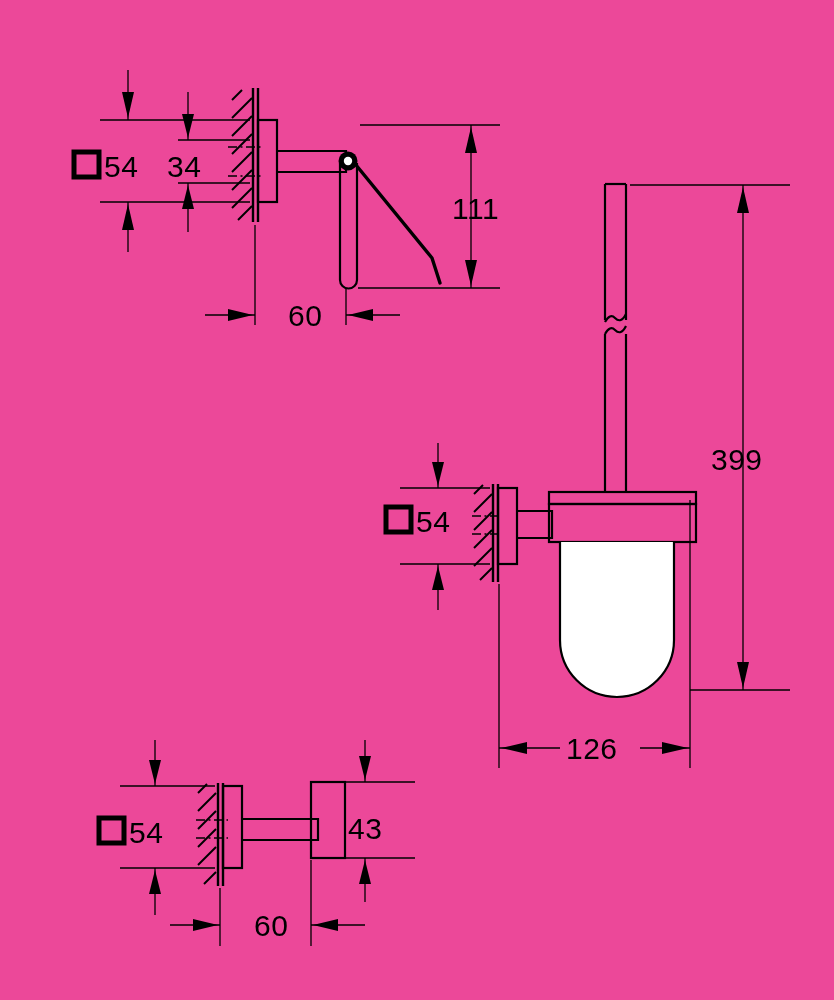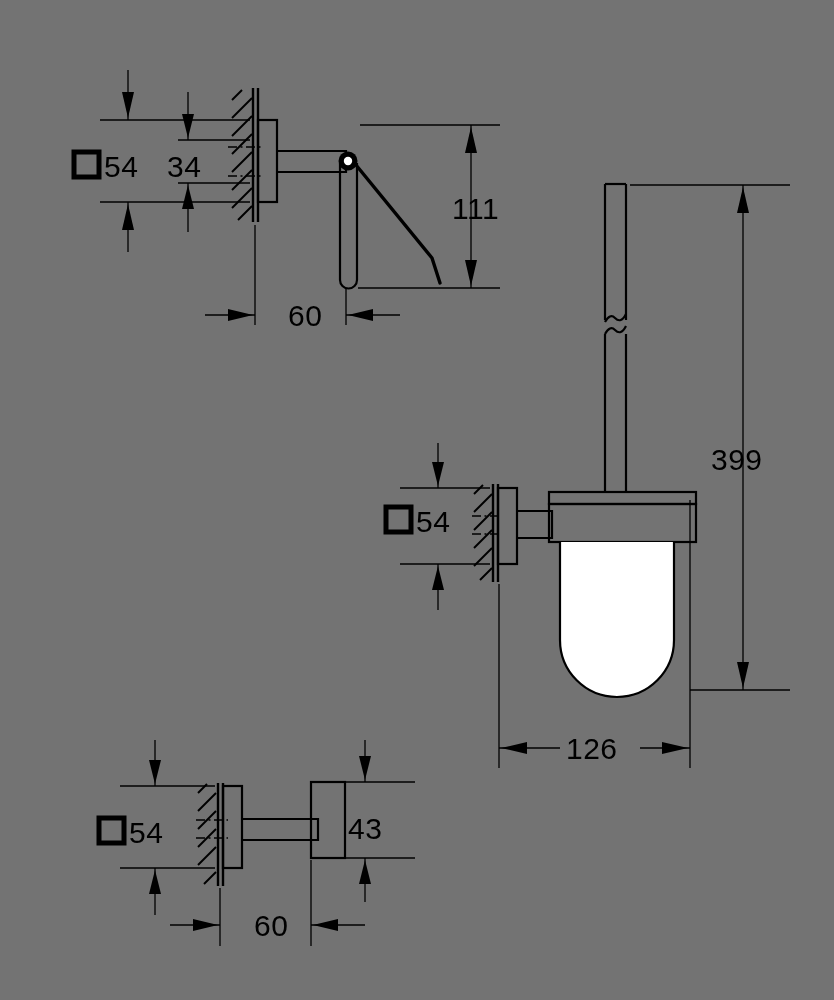--- a/index.html
+++ b/index.html
@@ -18,7 +18,7 @@
     position: relative;
     width: 834px;
     height: 1000px;
-    background: #737373;
+    background: #ec4899;
   }
   #sheet svg {
     position: absolute;

